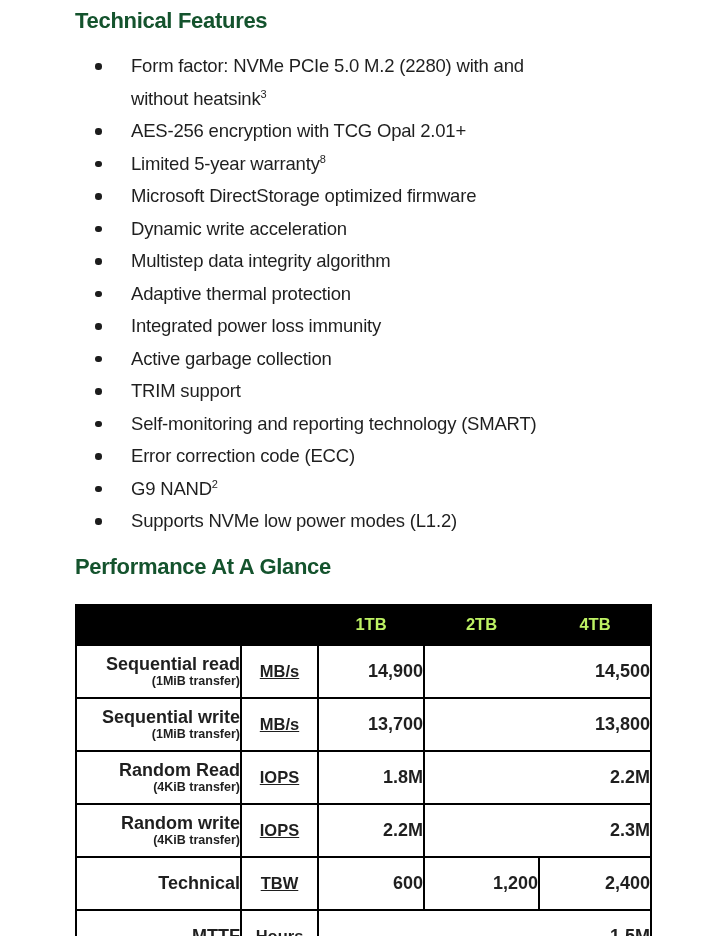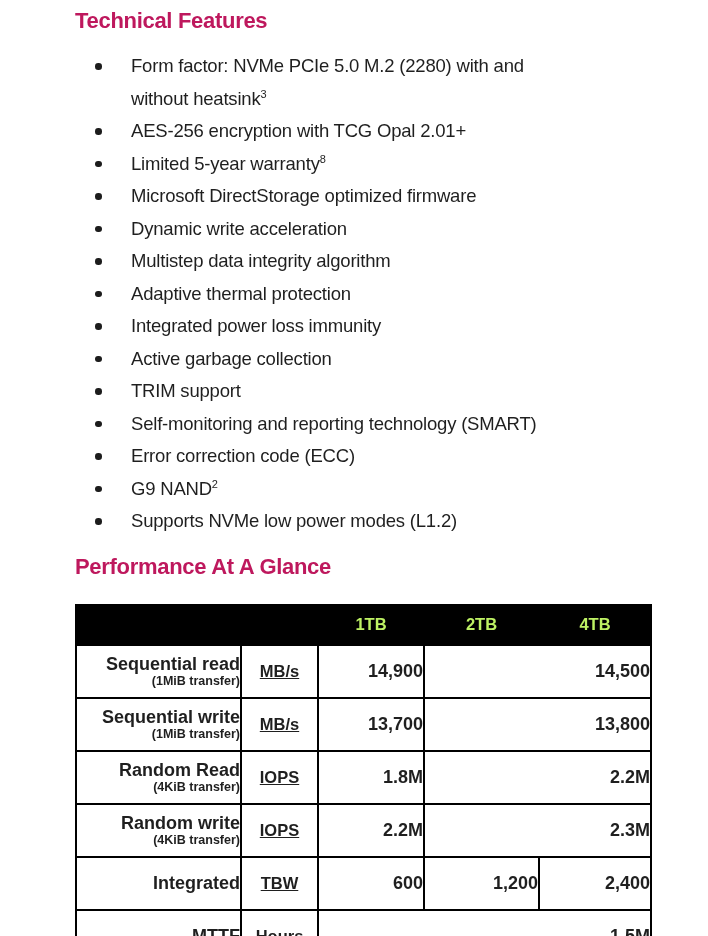--- a/index.html
+++ b/index.html
@@ -11,7 +11,7 @@
   .content{padding:6px 56px 0 75px;}
 
   .section-title{
-    font-size:22px;font-weight:bold;color:#be185d;
+    font-size:22px;font-weight:bold;color:#14532d;
     margin:2px 0 5px 0;letter-spacing:-0.3px;line-height:26px;
   }
   .section-title.perf{margin:7px 0 24px 0;}

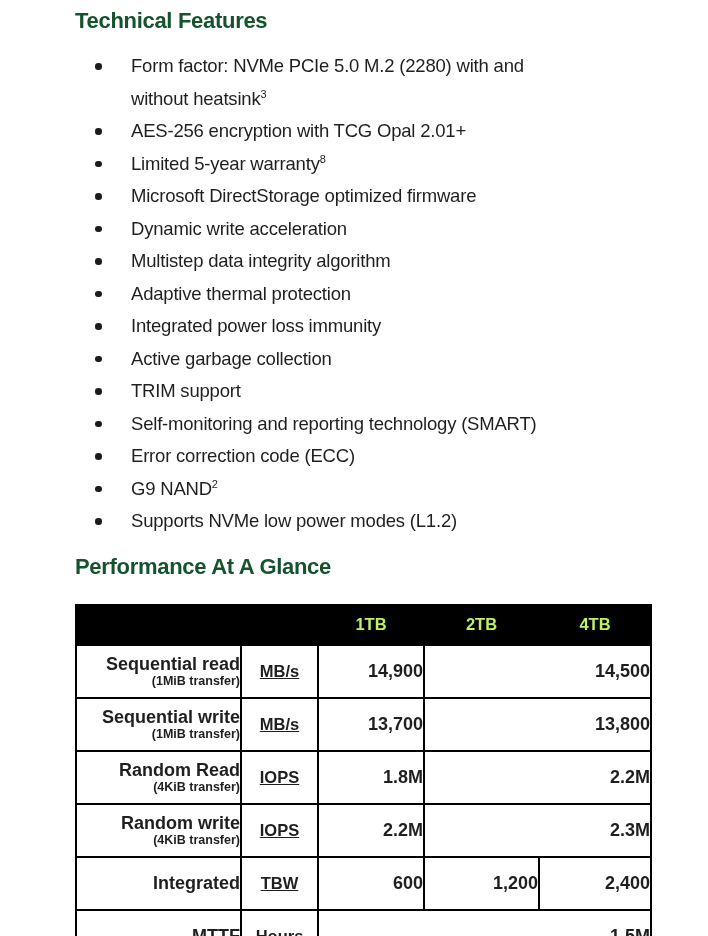--- a/index.html
+++ b/index.html
@@ -124,7 +124,7 @@
         </tr>
         <tr>
           <td class="label-cell">
-            <div class="metric">Integrated</div>
+            <div class="metric">Technical</div>
           </td>
           <td class="unit-cell">TBW</td>
           <td class="value-cell" colspan="1">600</td>

